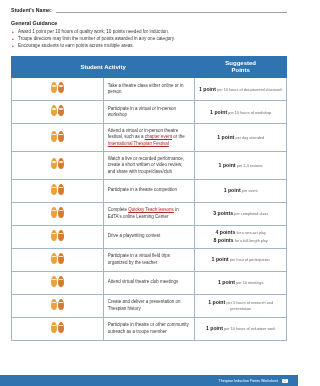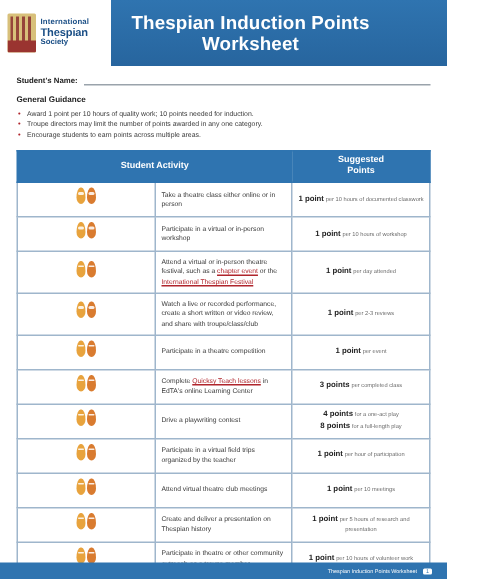--- a/index.html
+++ b/index.html
@@ -199,17 +199,6 @@
 
 <div class="page">
 
-  <div class="header">
-    <div class="logo-box">
-      <div class="logo-mark"></div>
-      <div class="logo-text">
-        <div class="l1">International</div>
-        <div class="l2">Thespian</div>
-        <div class="l3">Society</div>
-      </div>
-    </div>
-    <div class="header-title">Thespian Induction Points Worksheet</div>
-  </div>
 
   <div class="body">
 

